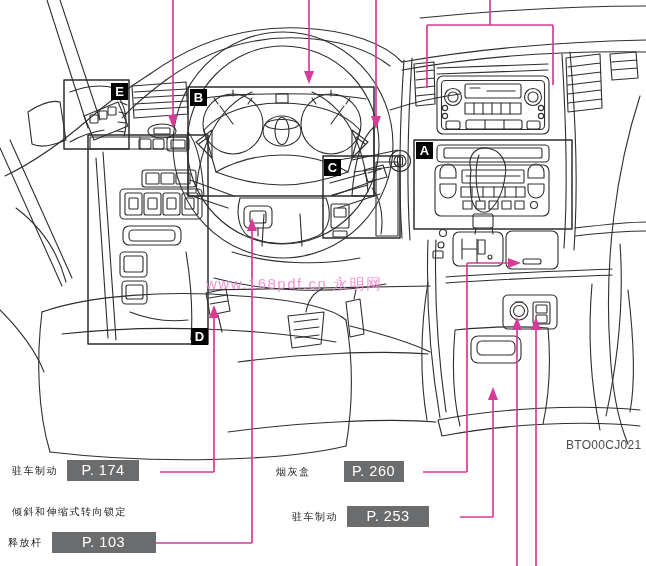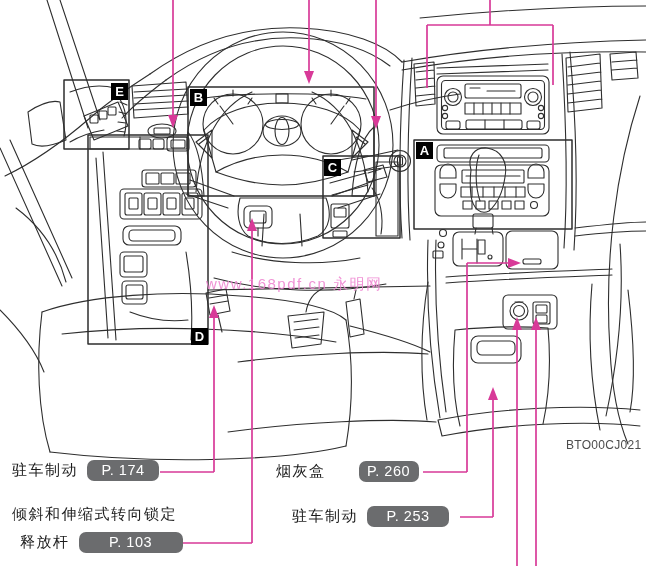--- a/index.html
+++ b/index.html
@@ -35,7 +35,7 @@
     font-weight:bold;font-size:13px;line-height:17px;text-align:center;z-index:5;
   }
   .callout-row{position:absolute;display:flex;align-items:center;gap:9px;z-index:6;}
-  .cn{font-size:15px;color:#1c1c1c;letter-spacing:1.5px;font-weight:500;white-space:nowrap;}
+  .cn{font-size:10px;color:#1c1c1c;letter-spacing:1.5px;font-weight:500;white-space:nowrap;}
   .badge{
     background:var(--badge-bg);color:#ffffff;font-size:14.5px;letter-spacing:0.5px;
     padding:2px 0 3px;text-align:center;white-space:nowrap;border-radius:7px;

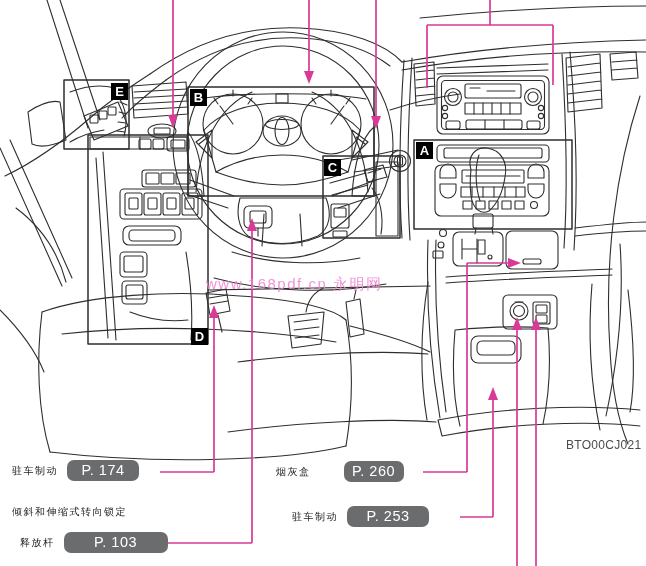--- a/index.html
+++ b/index.html
@@ -38,7 +38,7 @@
   .cn{font-size:10px;color:#1c1c1c;letter-spacing:1.5px;font-weight:500;white-space:nowrap;}
   .badge{
     background:var(--badge-bg);color:#ffffff;font-size:14.5px;letter-spacing:0.5px;
-    padding:2px 0 3px;text-align:center;white-space:nowrap;border-radius:7px;
+    padding:2px 0 3px;text-align:center;white-space:nowrap;
   }
   .badge.w72{width:72px;} .badge.w88{width:104px;} .badge.w68{width:60px;margin-left:24px;} .badge.w69{width:82px;}
   .watermark{

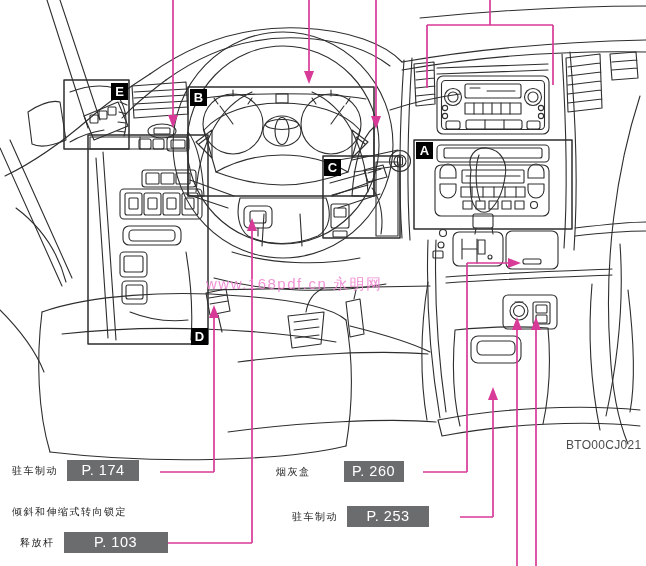--- a/index.html
+++ b/index.html
@@ -326,7 +326,7 @@
   <div class="callout-row" style="left:12px;top:505px;">
     <span class="cn">倾斜和伸缩式转向锁定</span>
   </div>
-  <div class="callout-row" style="left:20px;top:532px;">
+  <div class="callout-row" style="left:8px;top:532px;">
     <span class="cn">释放杆</span>
     <span class="badge w88">P. 103</span>
   </div>

